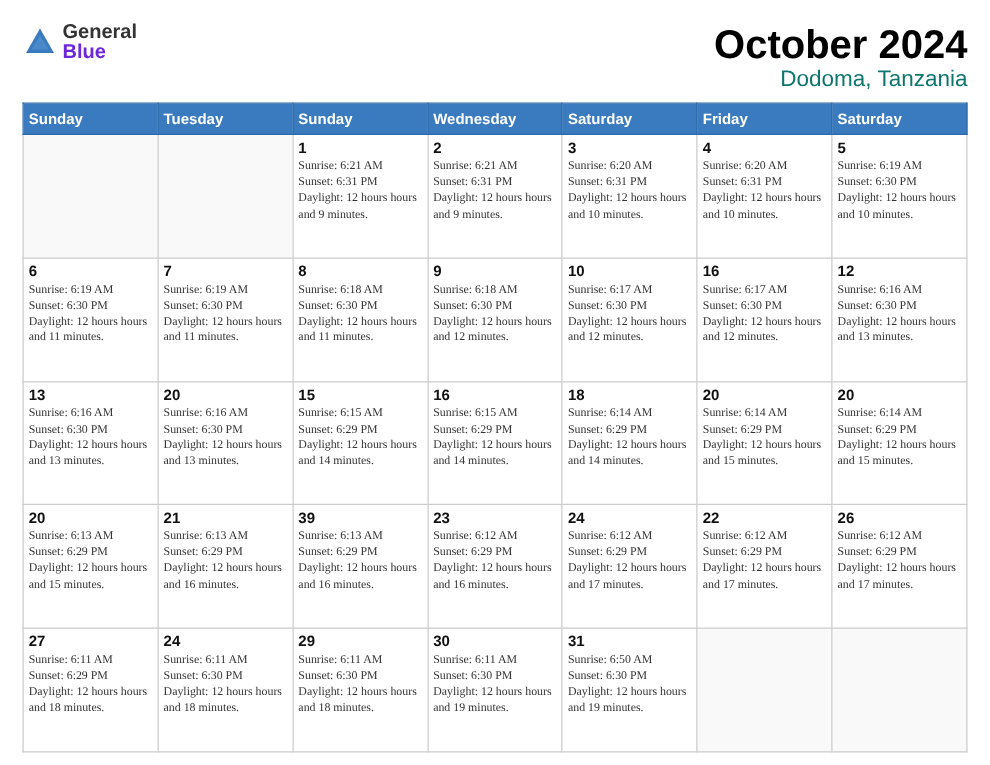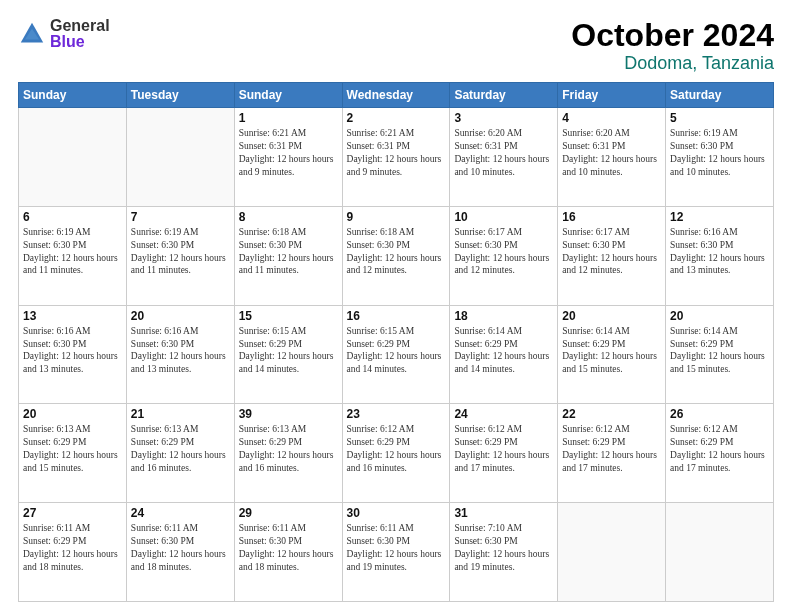--- a/index.html
+++ b/index.html
@@ -271,7 +271,7 @@
           </td>
           <td>
             <div class="day-number">31</div>
-            <div class="day-info"><span>Sunrise: 7:10 AM</span><br><span>Sunset: 6:30 PM</span><br><span>Daylight: 12 hours hours<br>and 19 minutes.</span></div>
+            <div class="day-info"><span>Sunrise: 6:50 AM</span><br><span>Sunset: 6:30 PM</span><br><span>Daylight: 12 hours hours<br>and 19 minutes.</span></div>
           </td>
           <td class="empty"></td>
           <td class="empty"></td>

